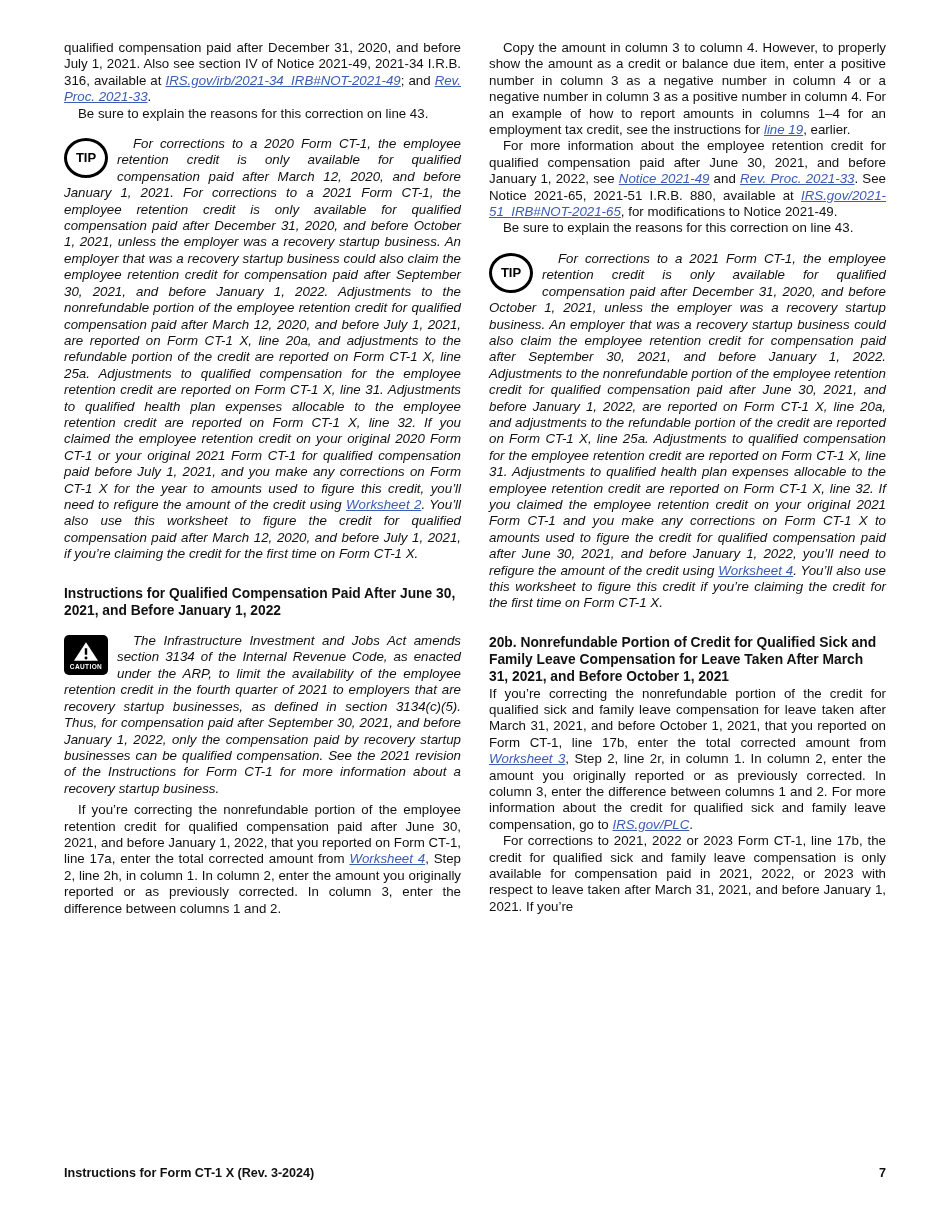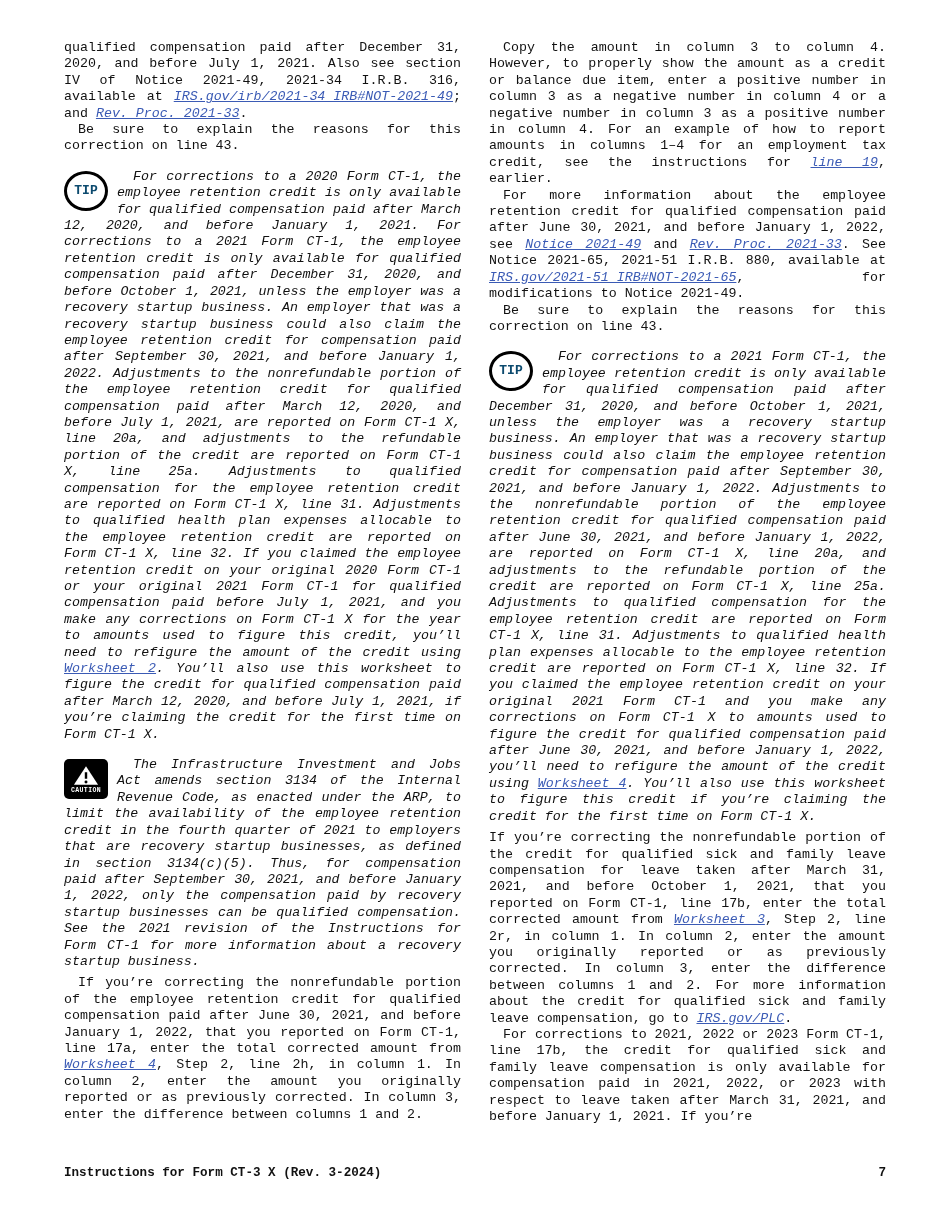--- a/index.html
+++ b/index.html
@@ -8,7 +8,7 @@
     width: 950px;
     height: 1230px;
     background: #ffffff;
-    font-family: Liberation Mono, monospace;
+    font-family: Liberation Sans, sans-serif;
     color: #111111;
     overflow: hidden;
   }

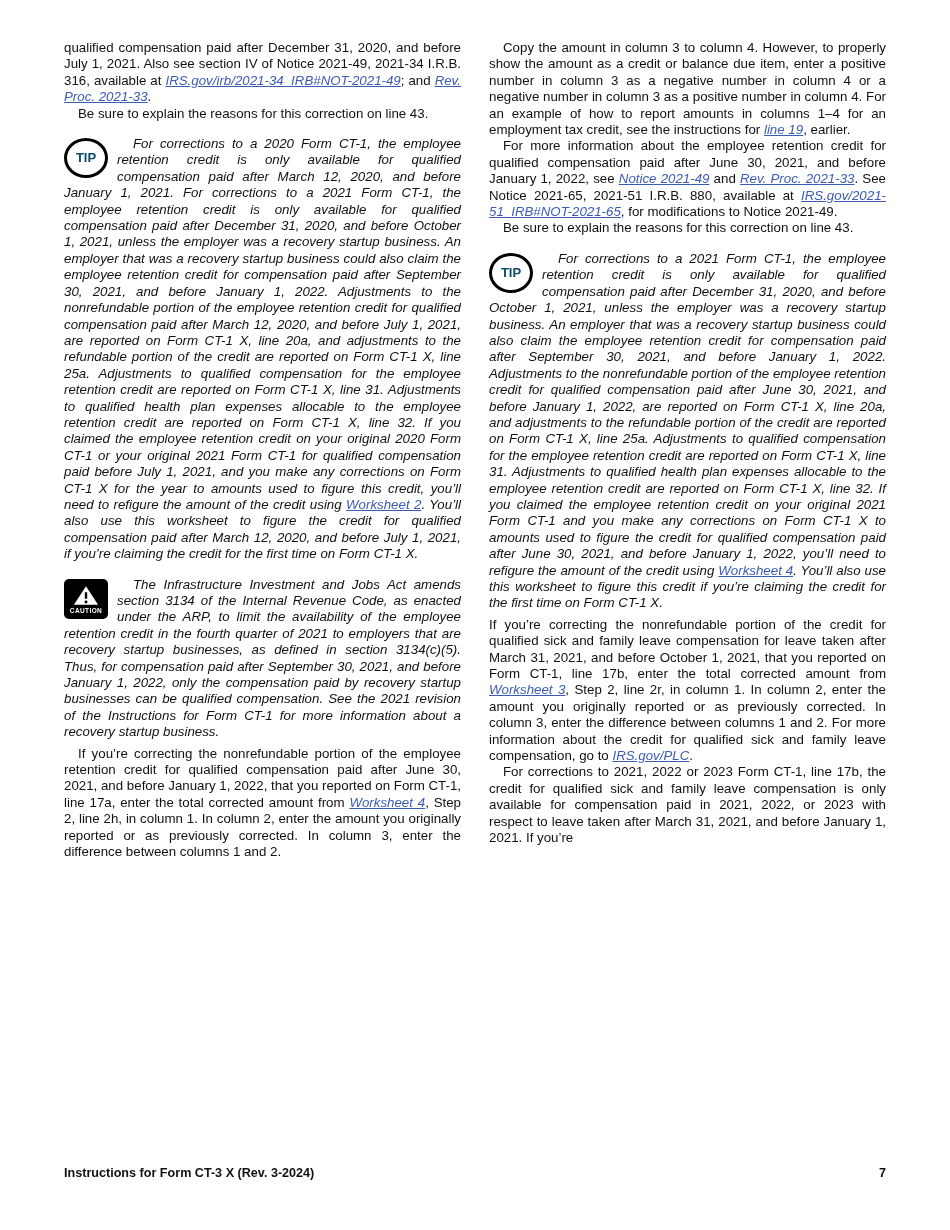--- a/index.html
+++ b/index.html
@@ -60,7 +60,7 @@
     font-weight: bold;
     font-size: 13px;
     font-style: normal;
-    color: #0c4a6e;
+    color: #000000;
     box-sizing: border-box;
   }
   .caution-badge {

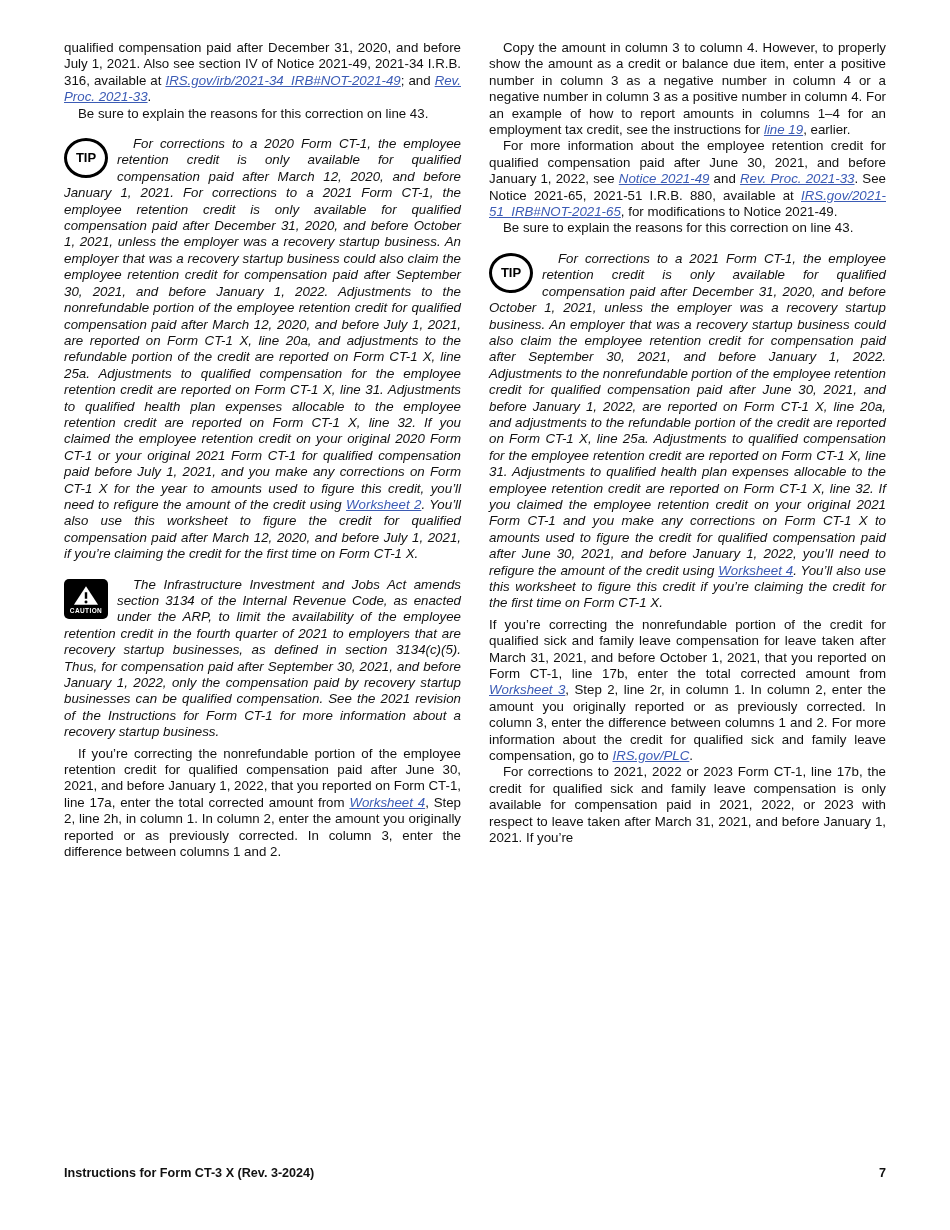--- a/index.html
+++ b/index.html
@@ -112,6 +112,7 @@
         <div class="advice"><span class="advice-icon">
             <span class="tip-badge">TIP</span>
           </span><span class="advice-text"><span>For corrections to a 2020 Form CT-1, the employee retention credit is only available for qualified compensation paid after March 12, 2020, and before January 1, 2021. For corrections to a 2021 Form CT-1, the employee retention credit is only available for qualified compensation paid after December 31, 2020, and before October 1, 2021, unless the employer was a recovery startup business. An employer that was a recovery startup business could also claim the employee retention credit for compensation paid after September 30, 2021, and before January 1, 2022. Adjustments to the nonrefundable portion of the employee retention credit for qualified compensation paid after March 12, 2020, and before July 1, 2021, are reported on Form CT-1 X, line 20a, and adjustments to the refundable portion of the credit are reported on Form CT-1 X, line 25a. Adjustments to qualified compensation for the employee retention credit are reported on Form CT-1 X, line 31. Adjustments to qualified health plan expenses allocable to the employee retention credit are reported on Form CT-1 X, line 32. If you claimed the employee retention credit on your original 2020 Form CT-1 or your original 2021 Form CT-1 for qualified compensation paid before July 1, 2021, and you make any corrections on Form CT-1 X for the year to amounts used to figure this credit, you’ll need to refigure the amount of the credit using </span><span class="doc-link">Worksheet 2</span><span>. You’ll also use this worksheet to figure the credit for qualified compensation paid after March 12, 2020, and before July 1, 2021, if you’re claiming the credit for the first time on Form CT-1 X.</span></span></div>
+        <div class="section-heading"><span>Instructions for Qualified Compensation Paid After June 30, 2021, and Before January 1, 2022</span></div>
         <div class="advice"><span class="advice-icon">
             <span class="caution-badge">
               <svg viewBox="0 0 28 22">

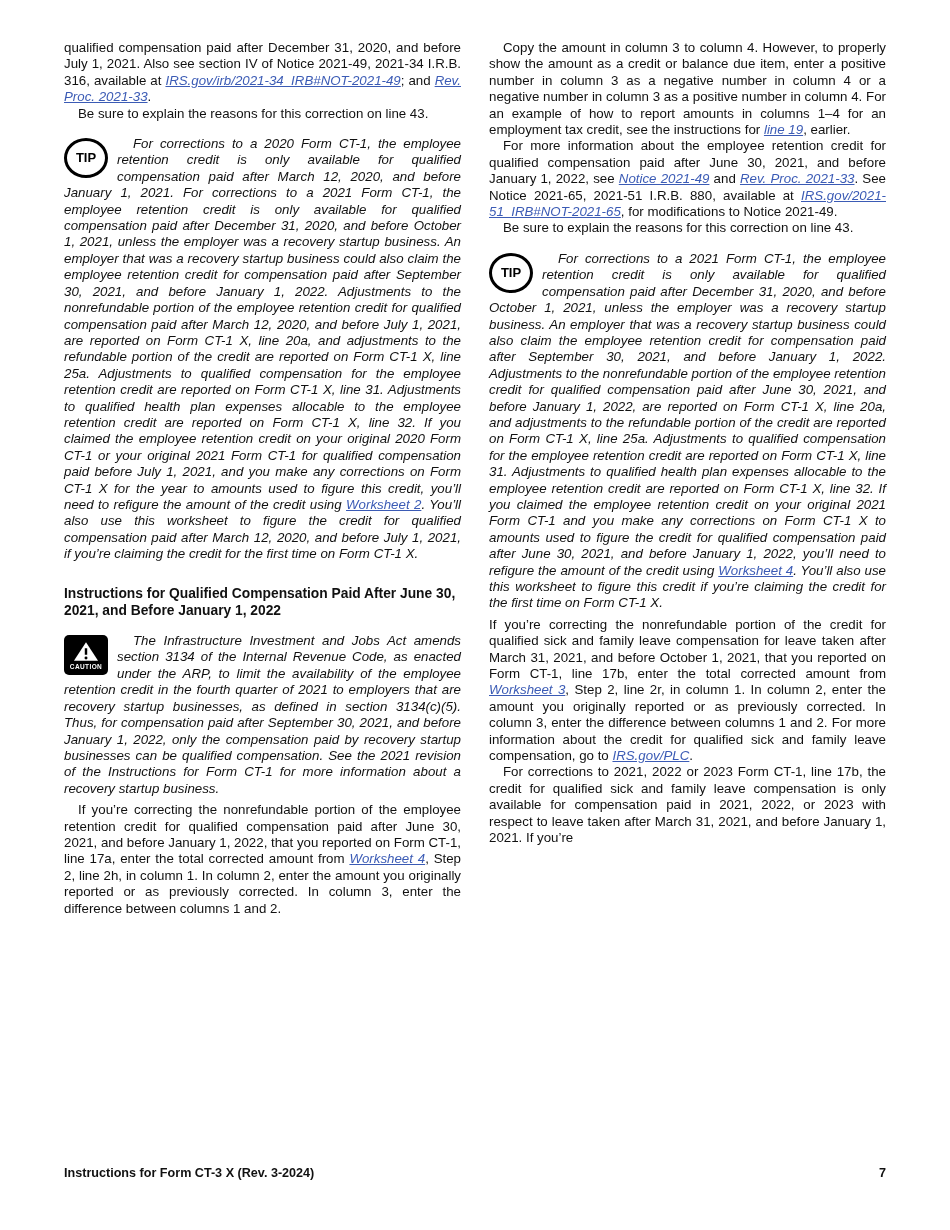--- a/index.html
+++ b/index.html
@@ -132,6 +132,7 @@
         <div class="advice"><span class="advice-icon">
             <span class="tip-badge">TIP</span>
           </span><span class="advice-text"><span>For corrections to a 2021 Form CT-1, the employee retention credit is only available for qualified compensation paid after December 31, 2020, and before October 1, 2021, unless the employer was a recovery startup business. An employer that was a recovery startup business could also claim the employee retention credit for compensation paid after September 30, 2021, and before January 1, 2022. Adjustments to the nonrefundable portion of the employee retention credit for qualified compensation paid after June 30, 2021, and before January 1, 2022, are reported on Form CT-1 X, line 20a, and adjustments to the refundable portion of the credit are reported on Form CT-1 X, line 25a. Adjustments to qualified compensation for the employee retention credit are reported on Form CT-1 X, line 31. Adjustments to qualified health plan expenses allocable to the employee retention credit are reported on Form CT-1 X, line 32. If you claimed the employee retention credit on your original 2021 Form CT-1 and you make any corrections on Form CT-1 X to amounts used to figure the credit for qualified compensation paid after June 30, 2021, and before January 1, 2022, you’ll need to refigure the amount of the credit using </span><span class="doc-link">Worksheet 4</span><span>. You’ll also use this worksheet to figure this credit if you’re claiming the credit for the first time on Form CT-1 X.</span></span></div>
+        <div class="section-heading"><span>20b. Nonrefundable Portion of Credit for Qualified Sick and Family Leave Compensation for Leave Taken After March 31, 2021, and Before October 1, 2021</span></div>
         <p class="para"><span>If you’re correcting the nonrefundable portion of the credit for qualified sick and family leave compensation for leave taken after March 31, 2021, and before October 1, 2021, that you reported on Form CT-1, line 17b, enter the total corrected amount from </span><span class="doc-link">Worksheet 3</span><span>, Step 2, line 2r, in column 1. In column 2, enter the amount you originally reported or as previously corrected. In column 3, enter the difference between columns 1 and 2. For more information about the credit for qualified sick and family leave compensation, go to </span><span class="doc-link">IRS.gov/PLC</span><span>.</span></p>
         <p class="para indent"><span>For corrections to 2021, 2022 or 2023 Form CT-1, line 17b, the credit for qualified sick and family leave compensation is only available for compensation paid in 2021, 2022, or 2023 with respect to leave taken after March 31, 2021, and before January 1, 2021. If you’re</span></p>
       </div>

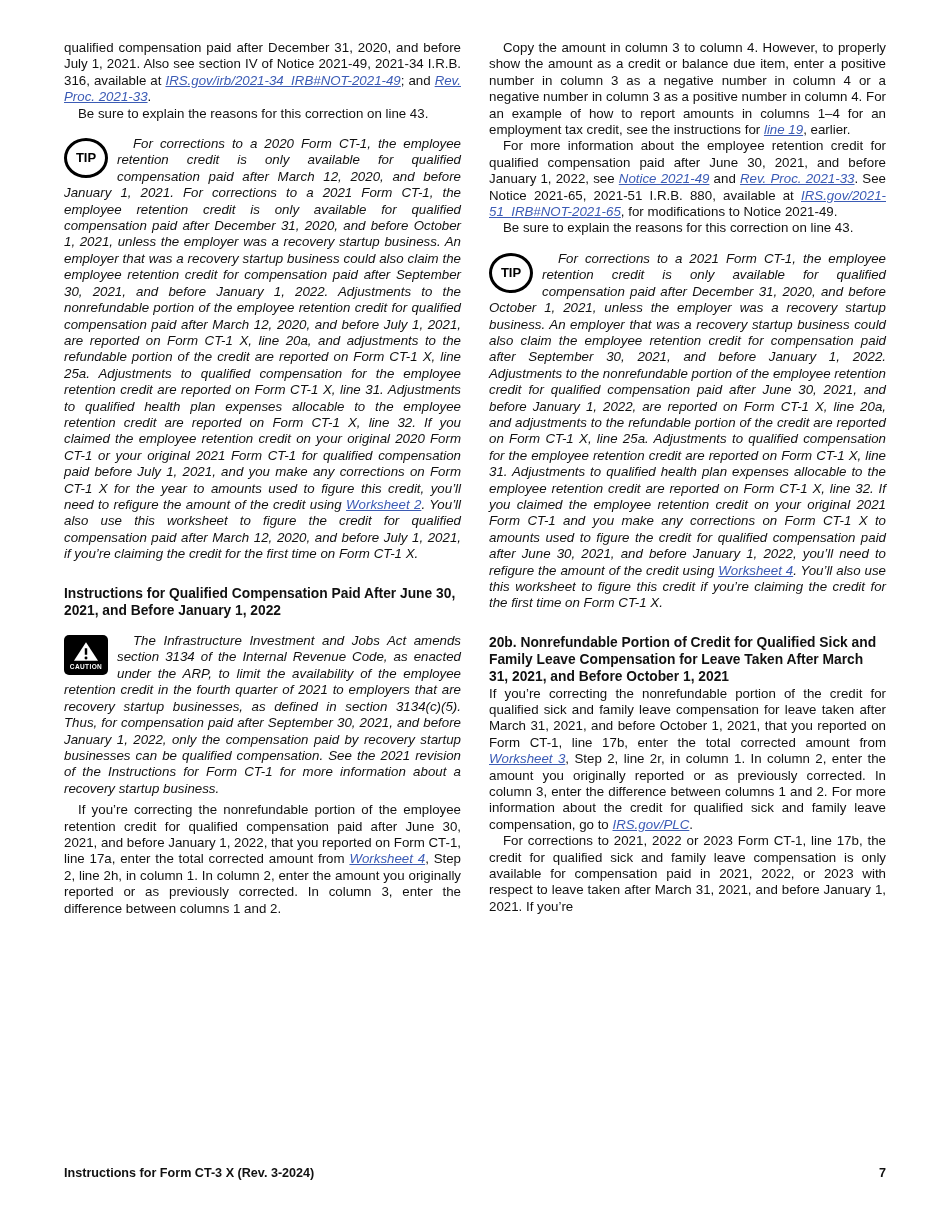--- a/index.html
+++ b/index.html
@@ -138,7 +138,7 @@
       </div>
   </div>
   <div class="footer">
-    <span>Instructions for Form CT-3 X (Rev. 3-2024)</span>
+    <span>Instructions for Form CT-1 X (Rev. 3-2024)</span>
     <span>7</span>
   </div>
 </div>

